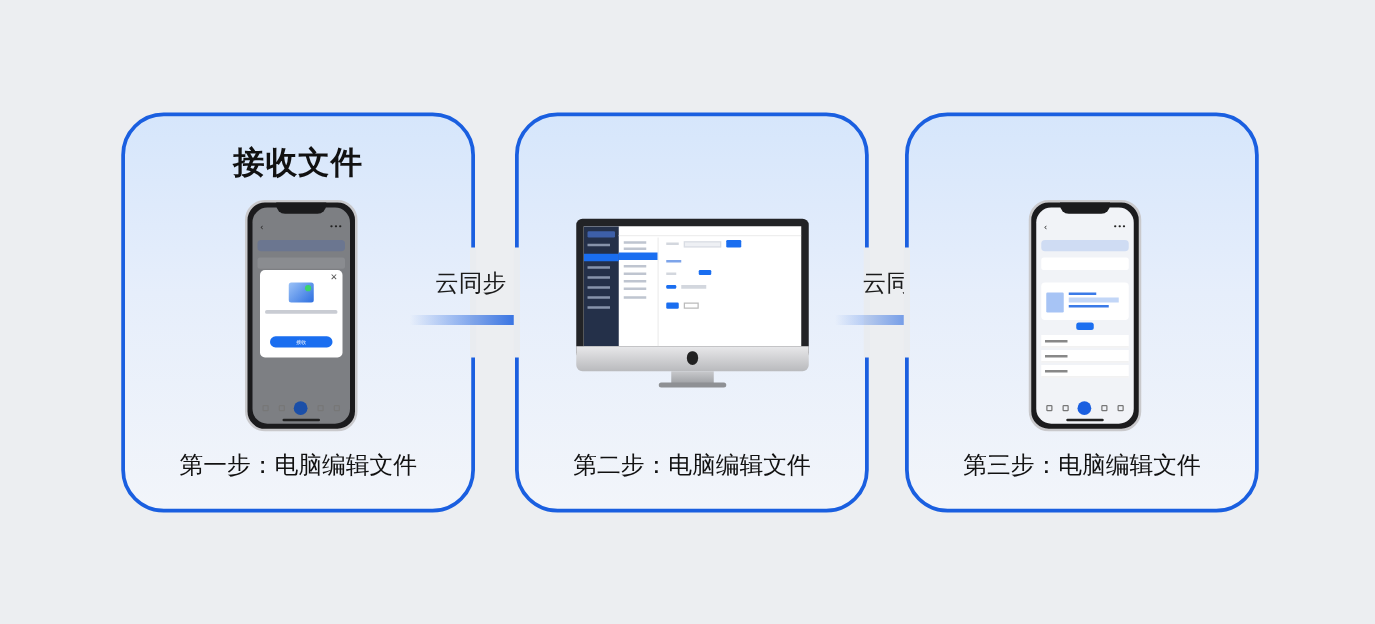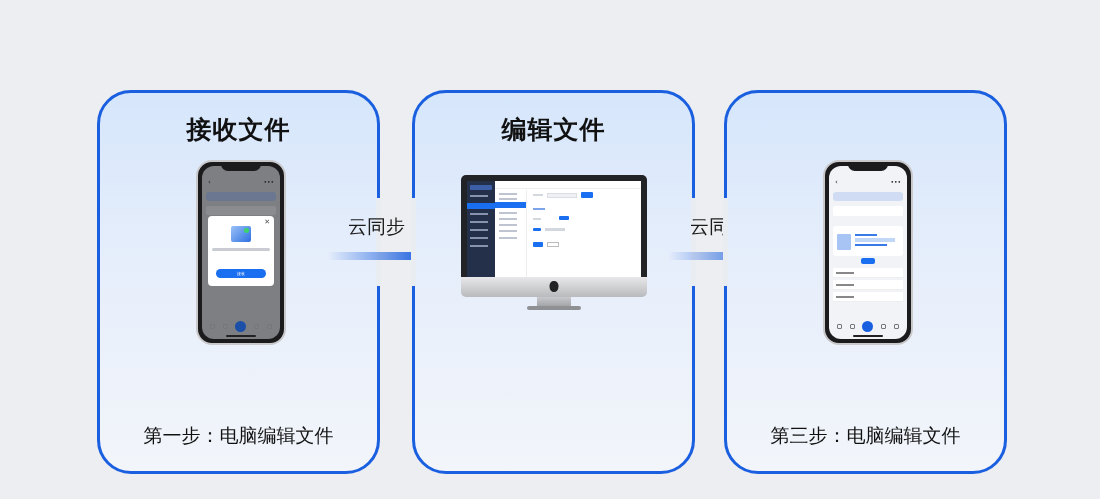--- a/index.html
+++ b/index.html
@@ -13,7 +13,7 @@
     position: absolute;
     top: 90px;
     width: 283px;
-    height: 384px;
+    height: 320px;
     border-radius: 34px;
     border: 3px solid #1a5fe0;
     background: linear-gradient(180deg, #d6e6fb 0%, #e6eefb 45%, #f2f5fa 100%);

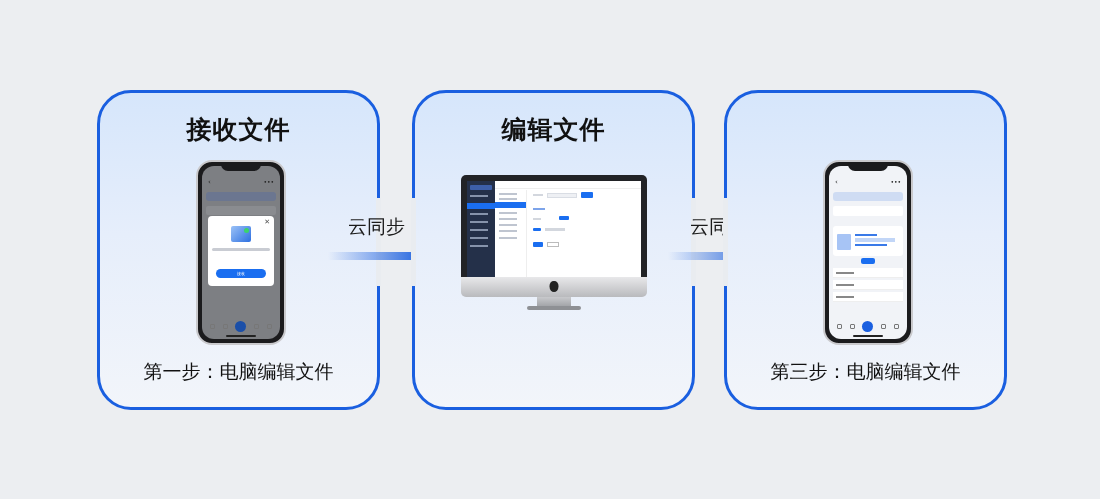--- a/index.html
+++ b/index.html
@@ -226,7 +226,6 @@
 <div class="card c2">
   <div class="gap left"></div>
   <div class="gap right"></div>
-  <div class="card-title">编辑文件</div>
   <div class="monitor">
     <div class="mon-body">
       <div class="mon-screen">

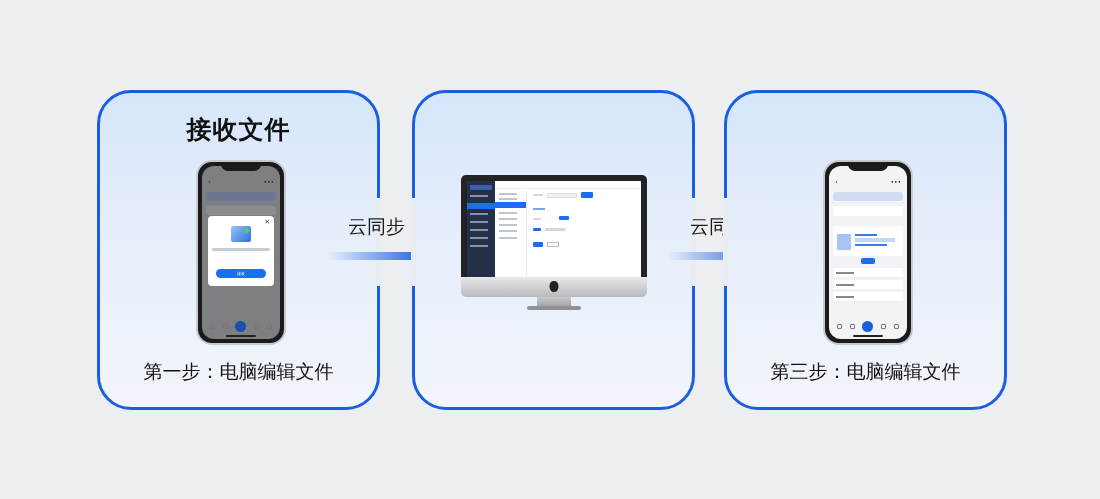--- a/index.html
+++ b/index.html
@@ -270,6 +270,7 @@
     <div class="mon-neck"></div>
     <div class="mon-foot"></div>
   </div>
+  <div class="card-caption">第二步：电脑编辑文件</div>
 </div>
 
 <div class="sync" style="left:690px; top:214px;">云同步</div>

